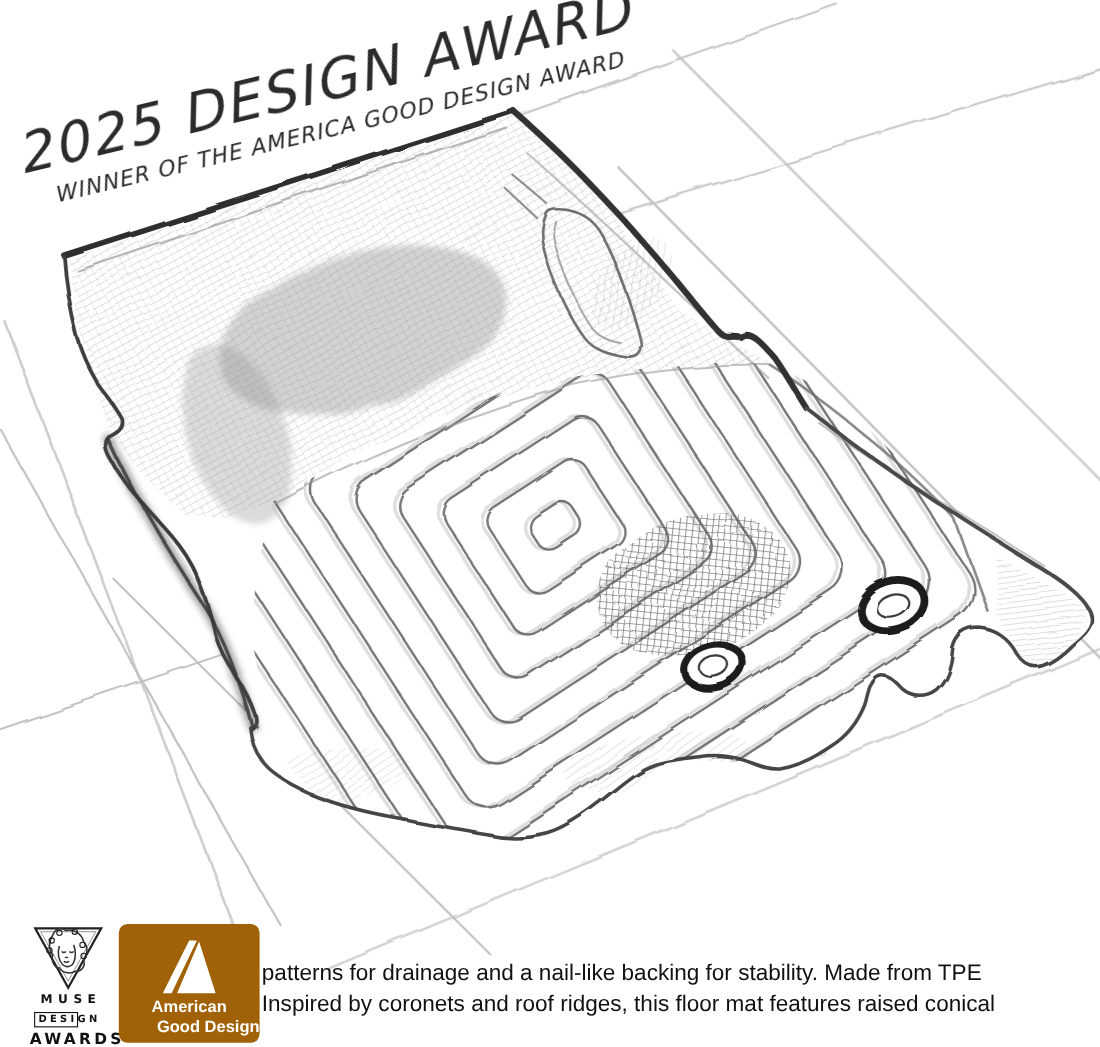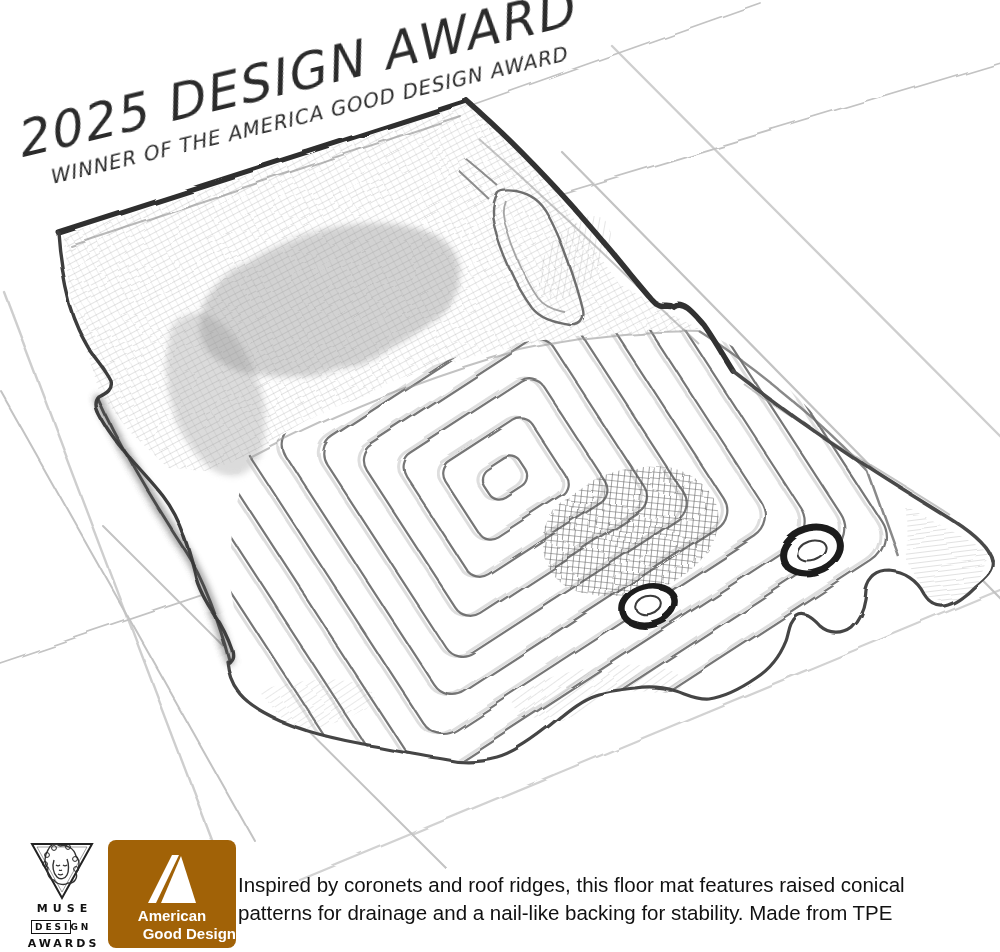--- a/index.html
+++ b/index.html
@@ -260,8 +260,8 @@
 </div>
 
 <div class="caption">
+  <div>patterns for drainage and a nail-like backing for stability. Made from TPE</div>
   <div>Inspired by coronets and roof ridges, this floor mat features raised conical</div>
-  <div>patterns for drainage and a nail-like backing for stability. Made from TPE</div>
 </div>
 
 </body></html>

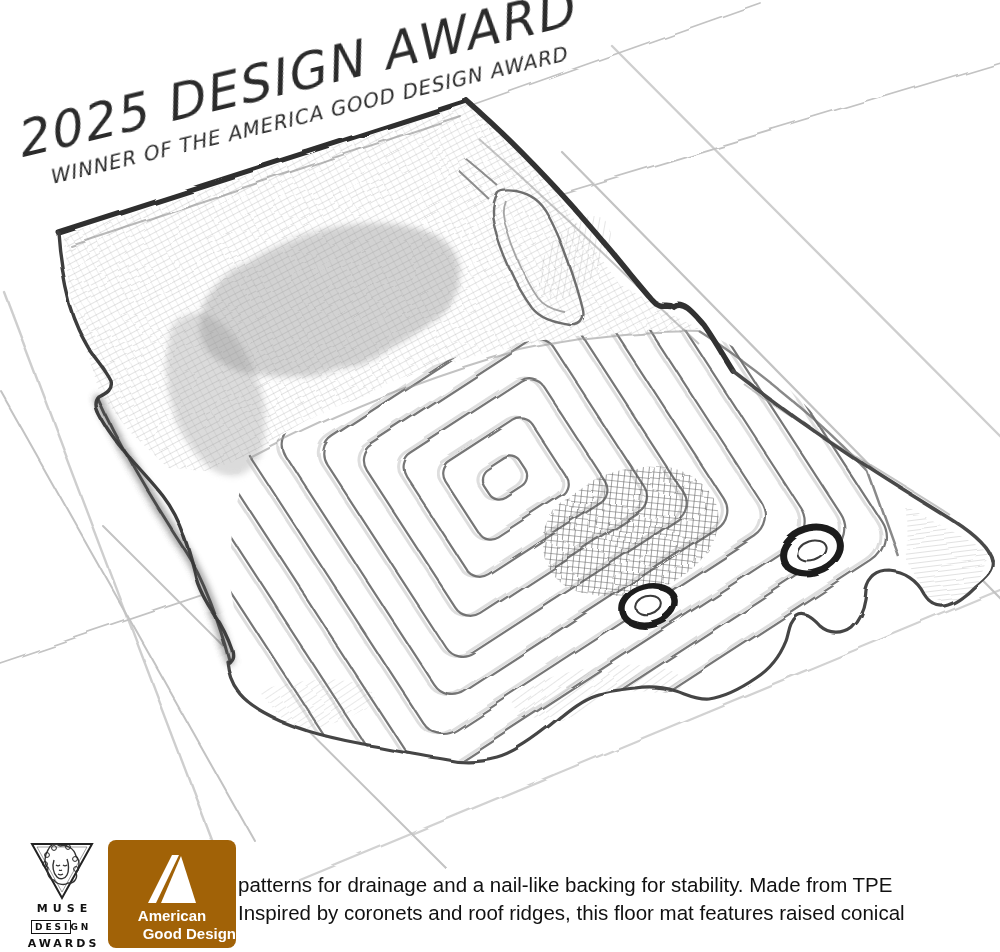--- a/index.html
+++ b/index.html
@@ -35,7 +35,7 @@
     top:920px;left:31px;width:40px;font-size:9px;font-weight:bold;letter-spacing:3px;text-indent:3px;
     border:1.5px solid #111;padding:1px 0;box-sizing:border-box;
   }
-  .muse-word.w3{top:937px;font-size:11px;font-weight:bold;letter-spacing:3px;text-indent:3px;}
+  .muse-word.w3{top:937px;font-size:14px;font-weight:bold;letter-spacing:3px;text-indent:3px;}
   .agd-logo{
     position:absolute;left:108px;top:840px;width:128px;height:108px;
     background:#a16207;border-radius:8px;

